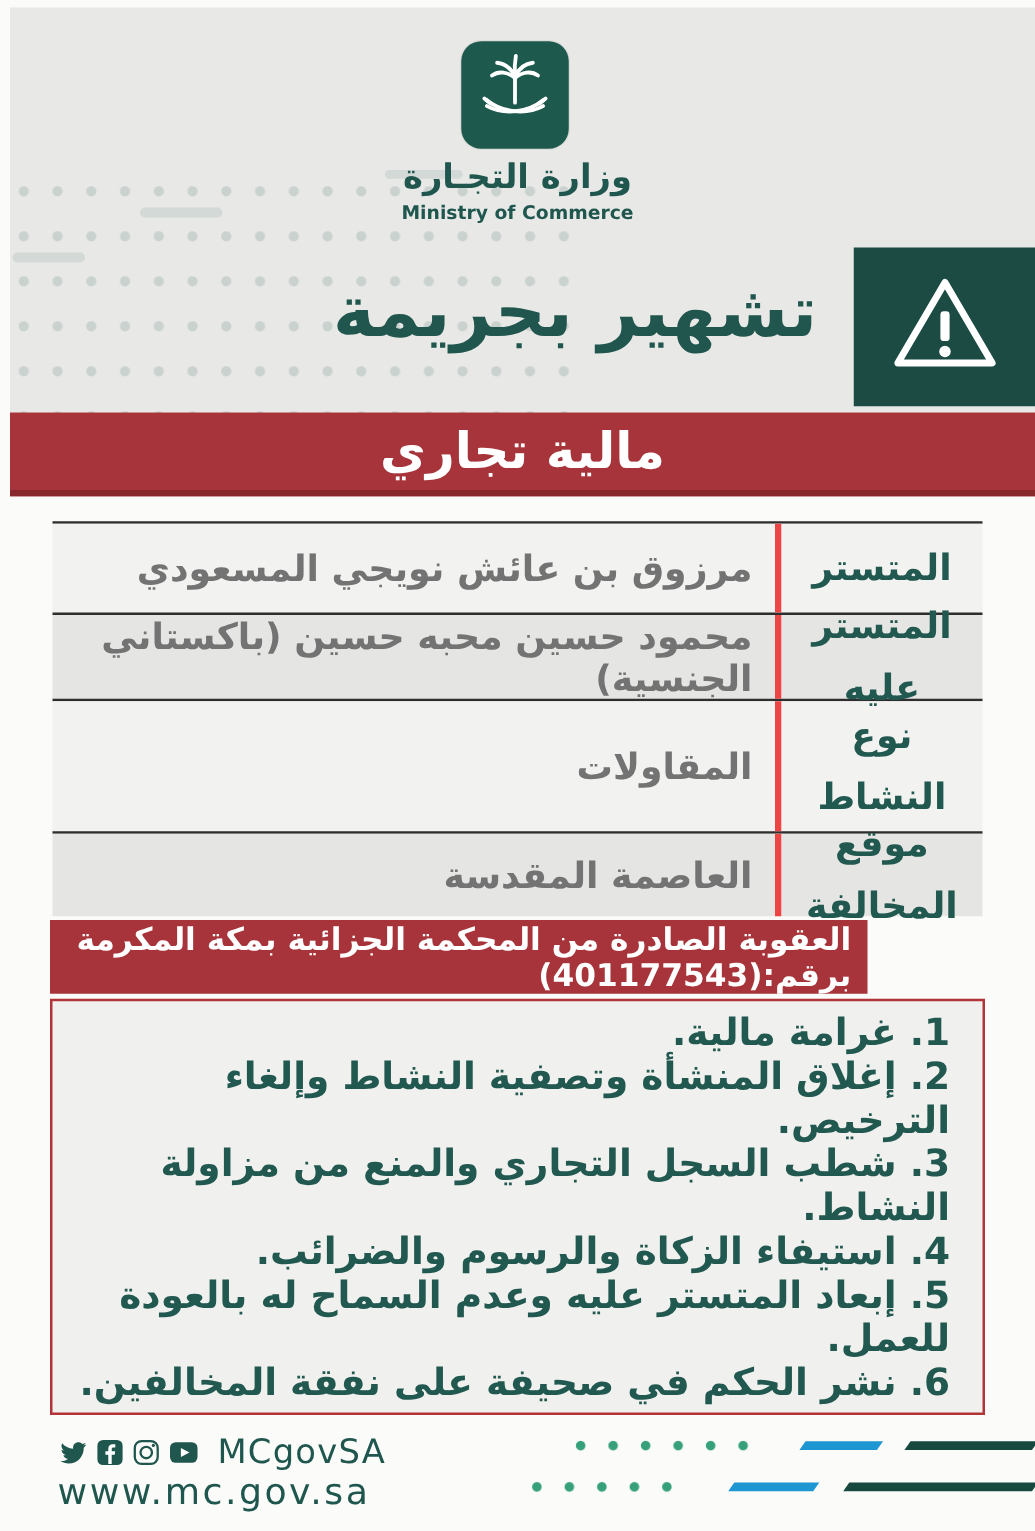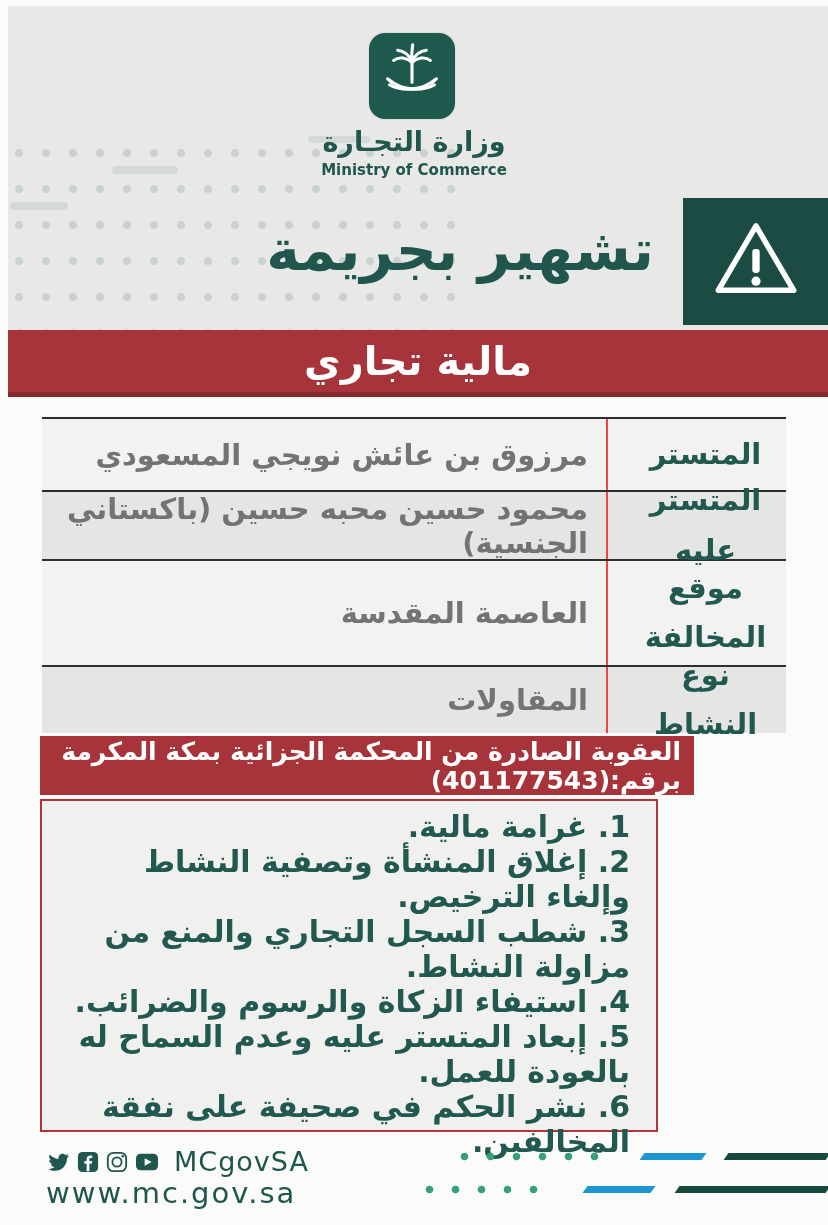--- a/index.html
+++ b/index.html
@@ -39,8 +39,8 @@
   .t-row:nth-child(2){height:67px;background:#e5e5e3;border-bottom:2px solid #2e2e2e;}
   .t-row:nth-child(3){height:104px;background:#f2f2f0;border-bottom:2px solid #2e2e2e;}
   .t-row:nth-child(4){height:66px;background:#e5e5e3;}
-  .t-label{width:161px;border-left:2px solid #ef4444;display:flex;align-items:center;
-    justify-content:center;text-align:center;font-size:29px;font-weight:700;color:#21584f;line-height:1.7;padding-left:17px;}
+  .t-label{width:161px;border-left:5px solid #ef4444;display:flex;align-items:center;
+    justify-content:center;text-align:center;font-size:29px;font-weight:700;color:#21584f;line-height:1.7;}
   .t-value{flex:1;display:flex;align-items:center;padding:0 18px;font-size:29px;
     font-weight:700;color:#737373;}
 

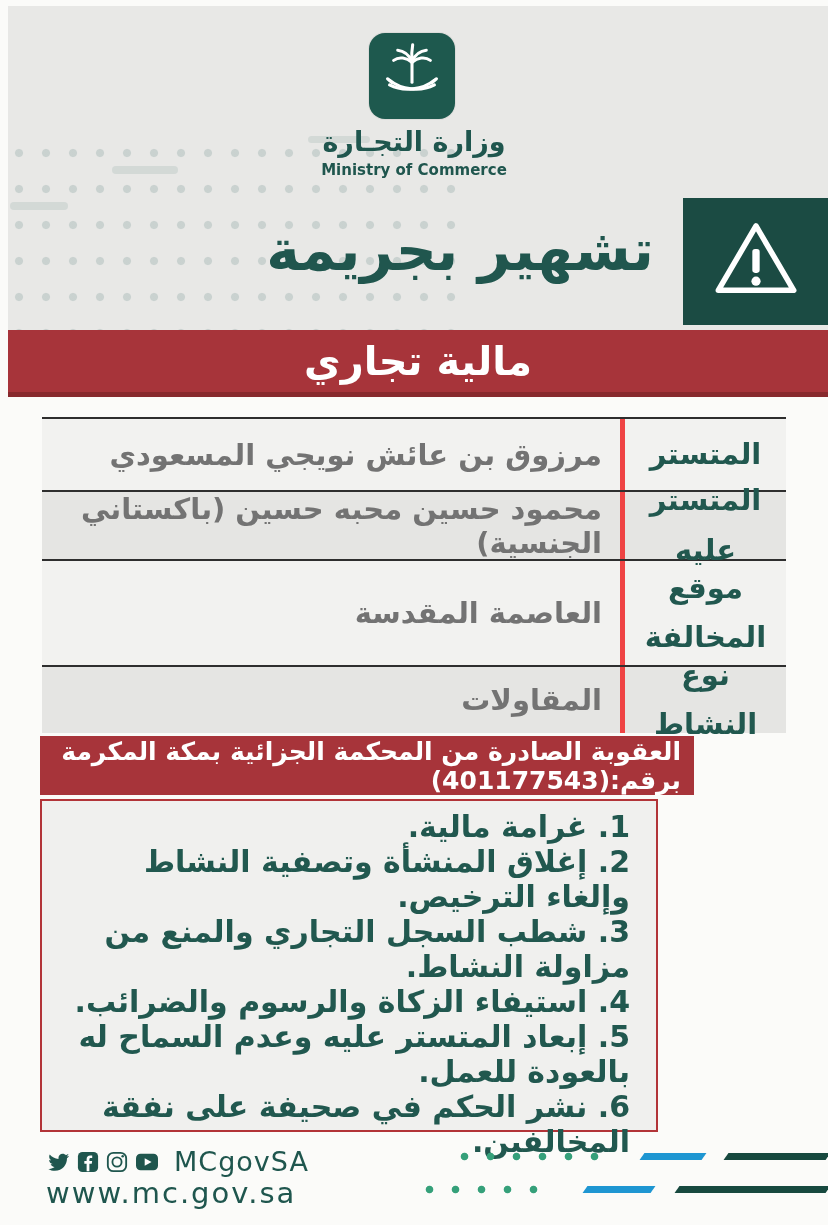--- a/index.html
+++ b/index.html
@@ -124,12 +124,12 @@
       <div class="t-value">محمود حسين محبه حسين (باكستاني الجنسية)</div>
     </div>
     <div class="t-row">
+      <div class="t-label">نوع النشاط</div>
+      <div class="t-value">المقاولات</div>
+    </div>
+    <div class="t-row">
       <div class="t-label">موقع المخالفة</div>
       <div class="t-value">العاصمة المقدسة</div>
-    </div>
-    <div class="t-row">
-      <div class="t-label">نوع النشاط</div>
-      <div class="t-value">المقاولات</div>
     </div>
   </div>
 

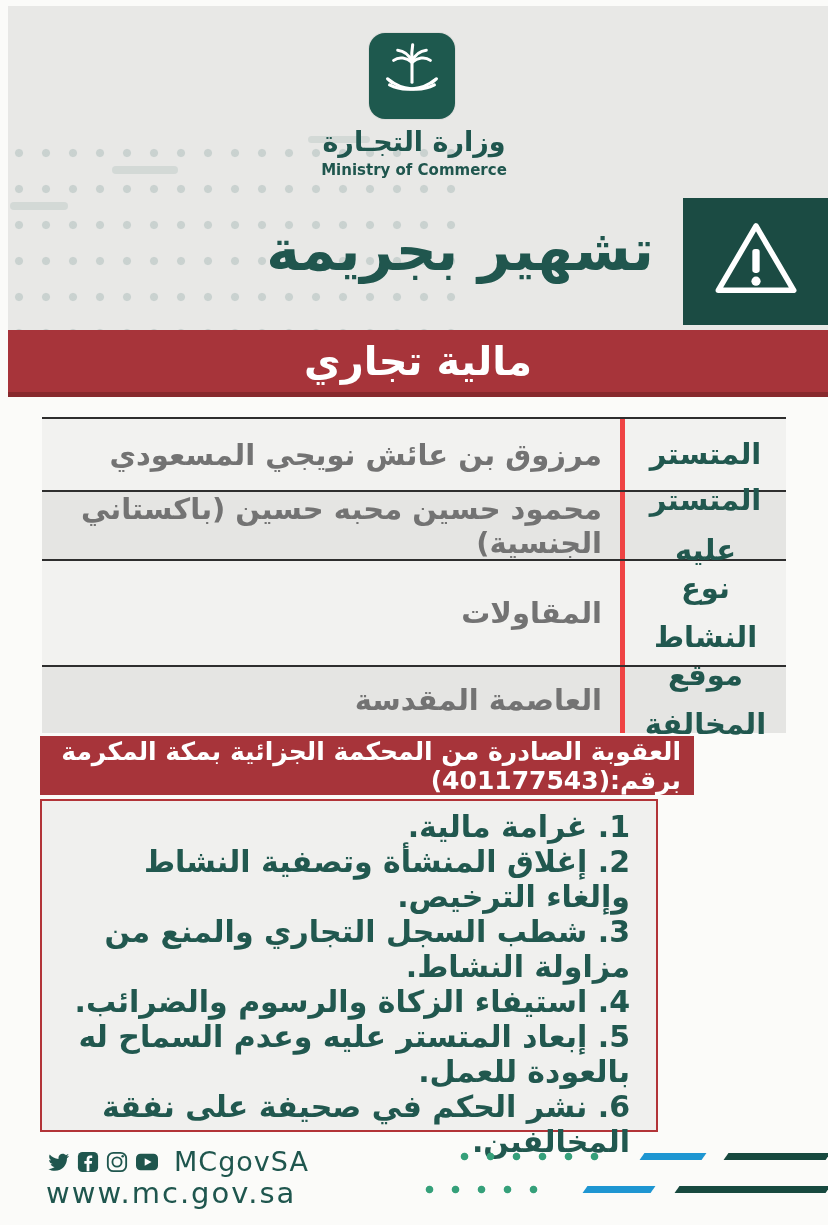--- a/index.html
+++ b/index.html
@@ -47,7 +47,7 @@
   
   .penalty-bar{left:40px;top:736px;width:654px;height:59px;background:#a7343a;color:#ffffff;
     display:flex;align-items:center;padding:0 13px;box-sizing:border-box;font-size:25px;font-weight:700;}
-  .penalty-box{left:40px;top:799px;width:618px;height:333px;border:2px solid #b23438;background:#f0f0ee;
+  .penalty-box{left:40px;top:799px;width:748px;height:333px;border:2px solid #b23438;background:#f0f0ee;
     box-sizing:border-box;display:flex;flex-direction:column;justify-content:space-evenly;
     padding:8px 26px 8px 10px;}
   .penalty-item{font-size:30px;font-weight:700;color:#21584f;}

